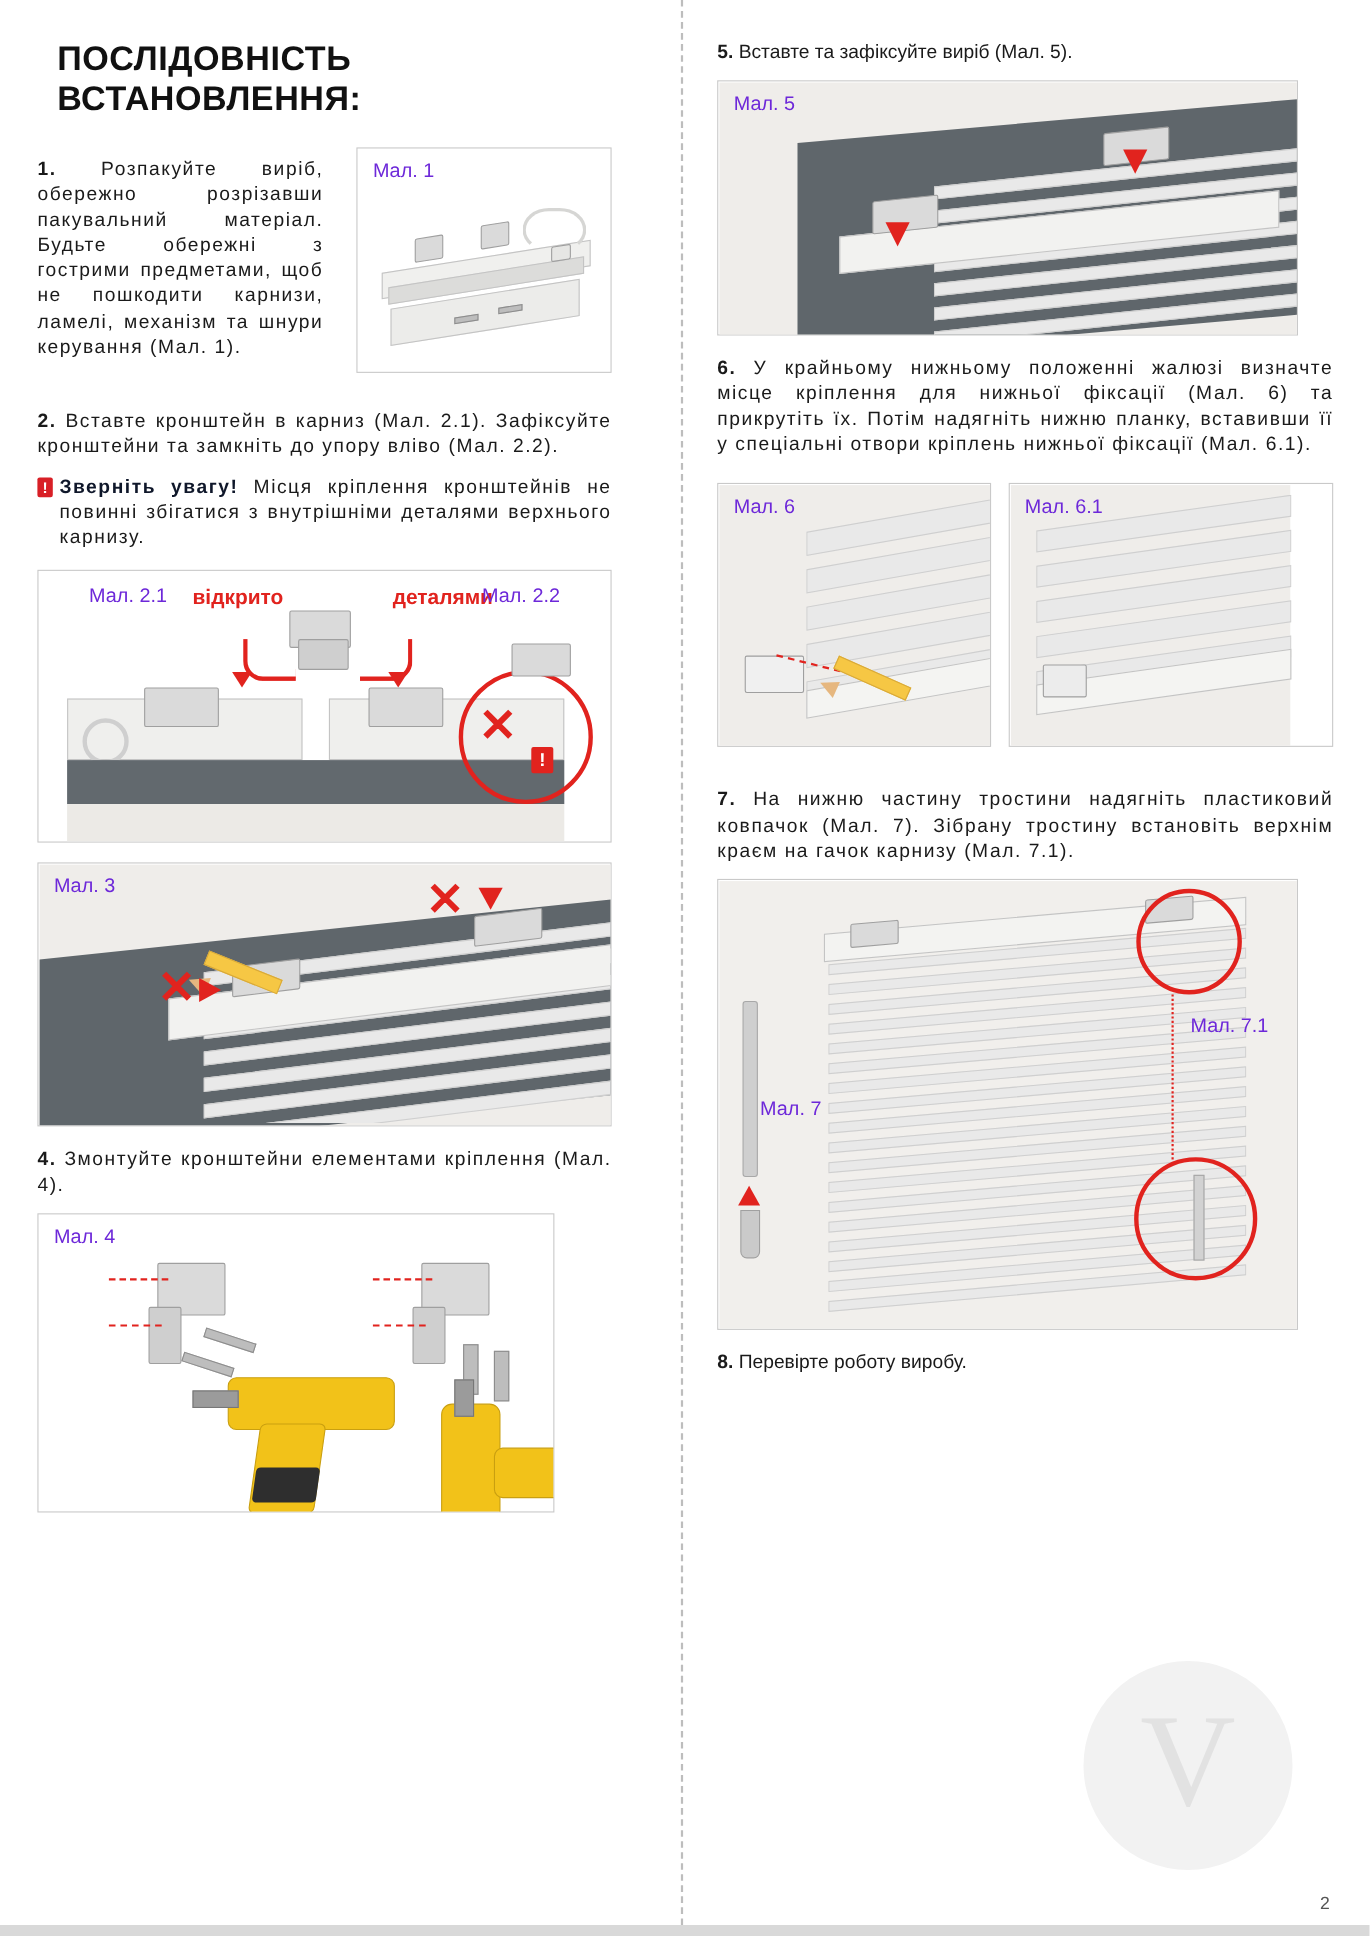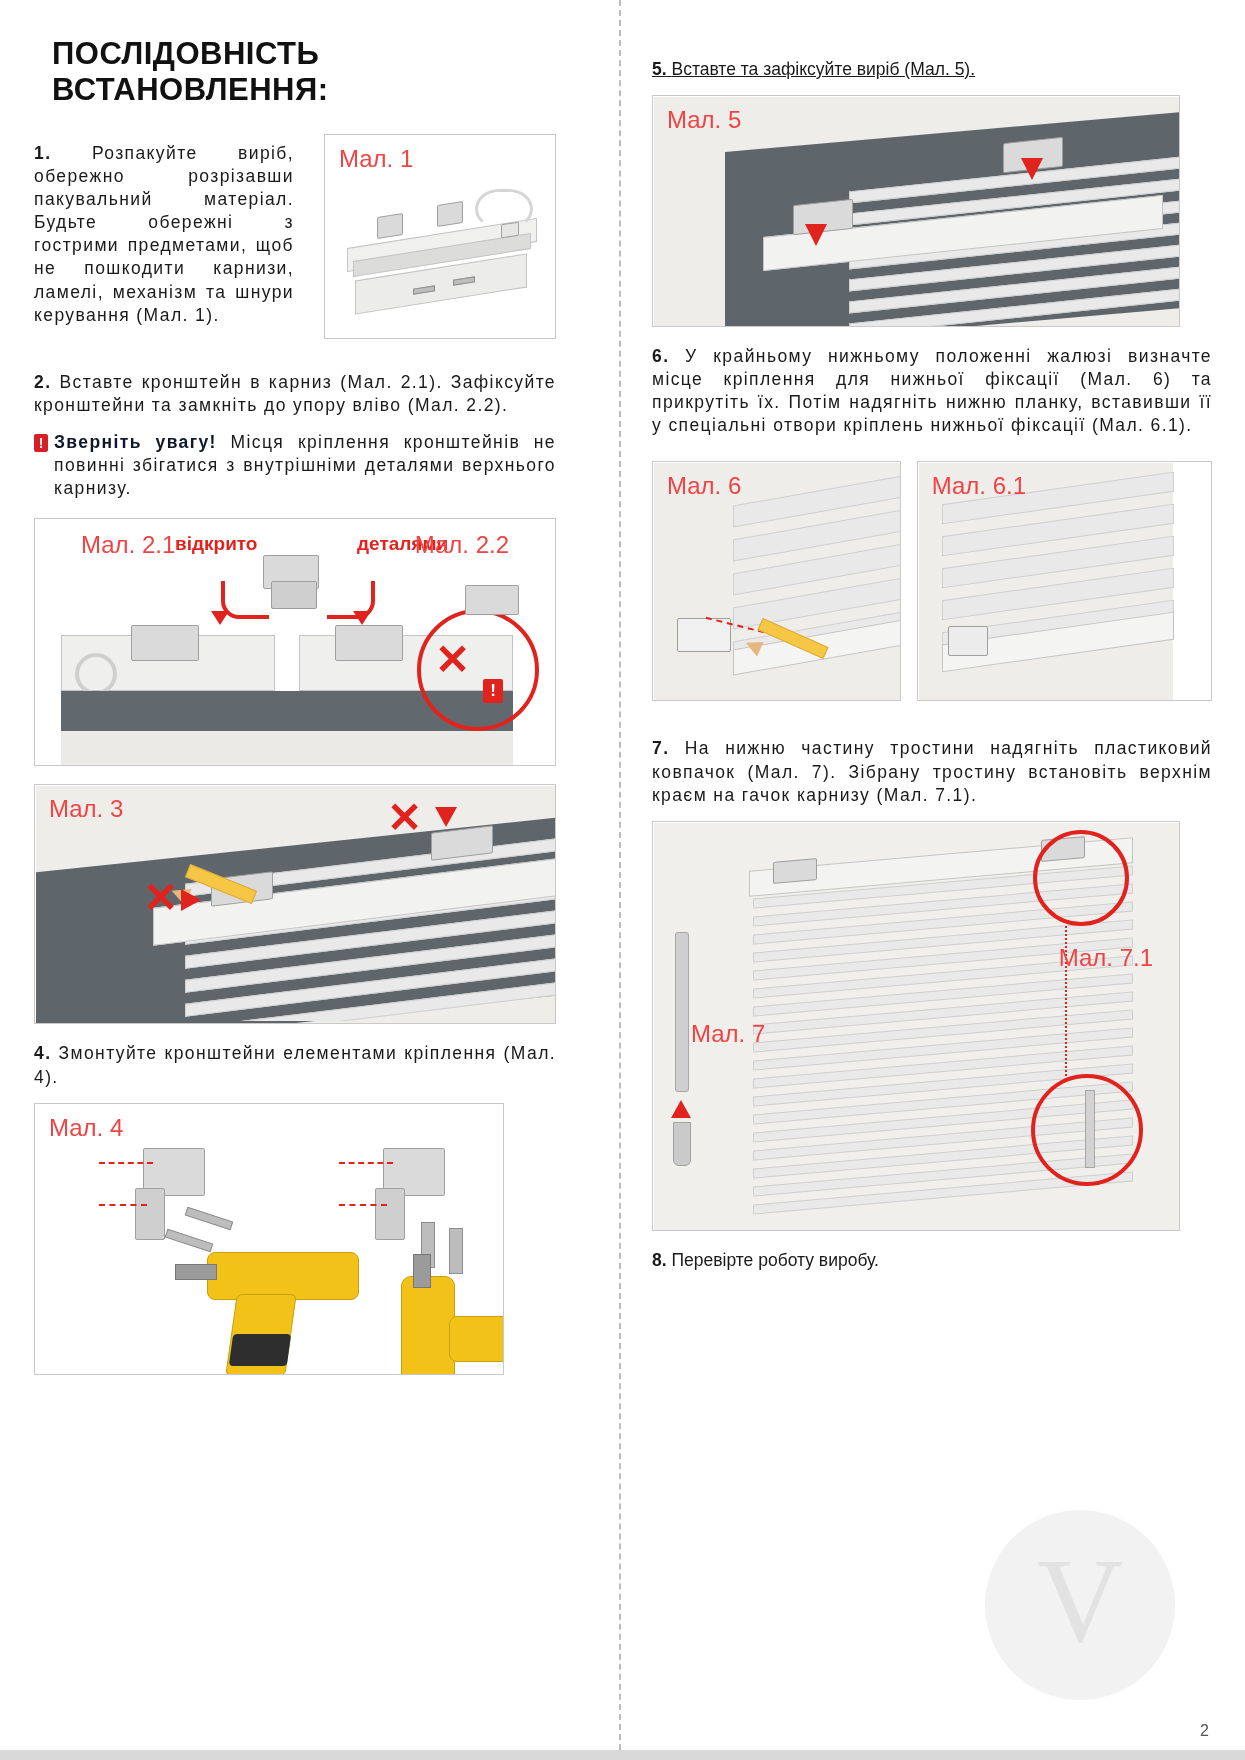--- a/index.html
+++ b/index.html
@@ -353,7 +353,7 @@
 
     <div class="col-right">
 
-      <p class="step" style="margin-top:30px;text-decoration:underline;">
+      <p class="step" style="margin-top:8px;">
         <b>5.</b>
         <span>Вставте та зафіксуйте виріб (Мал. 5).</span>
       </p>

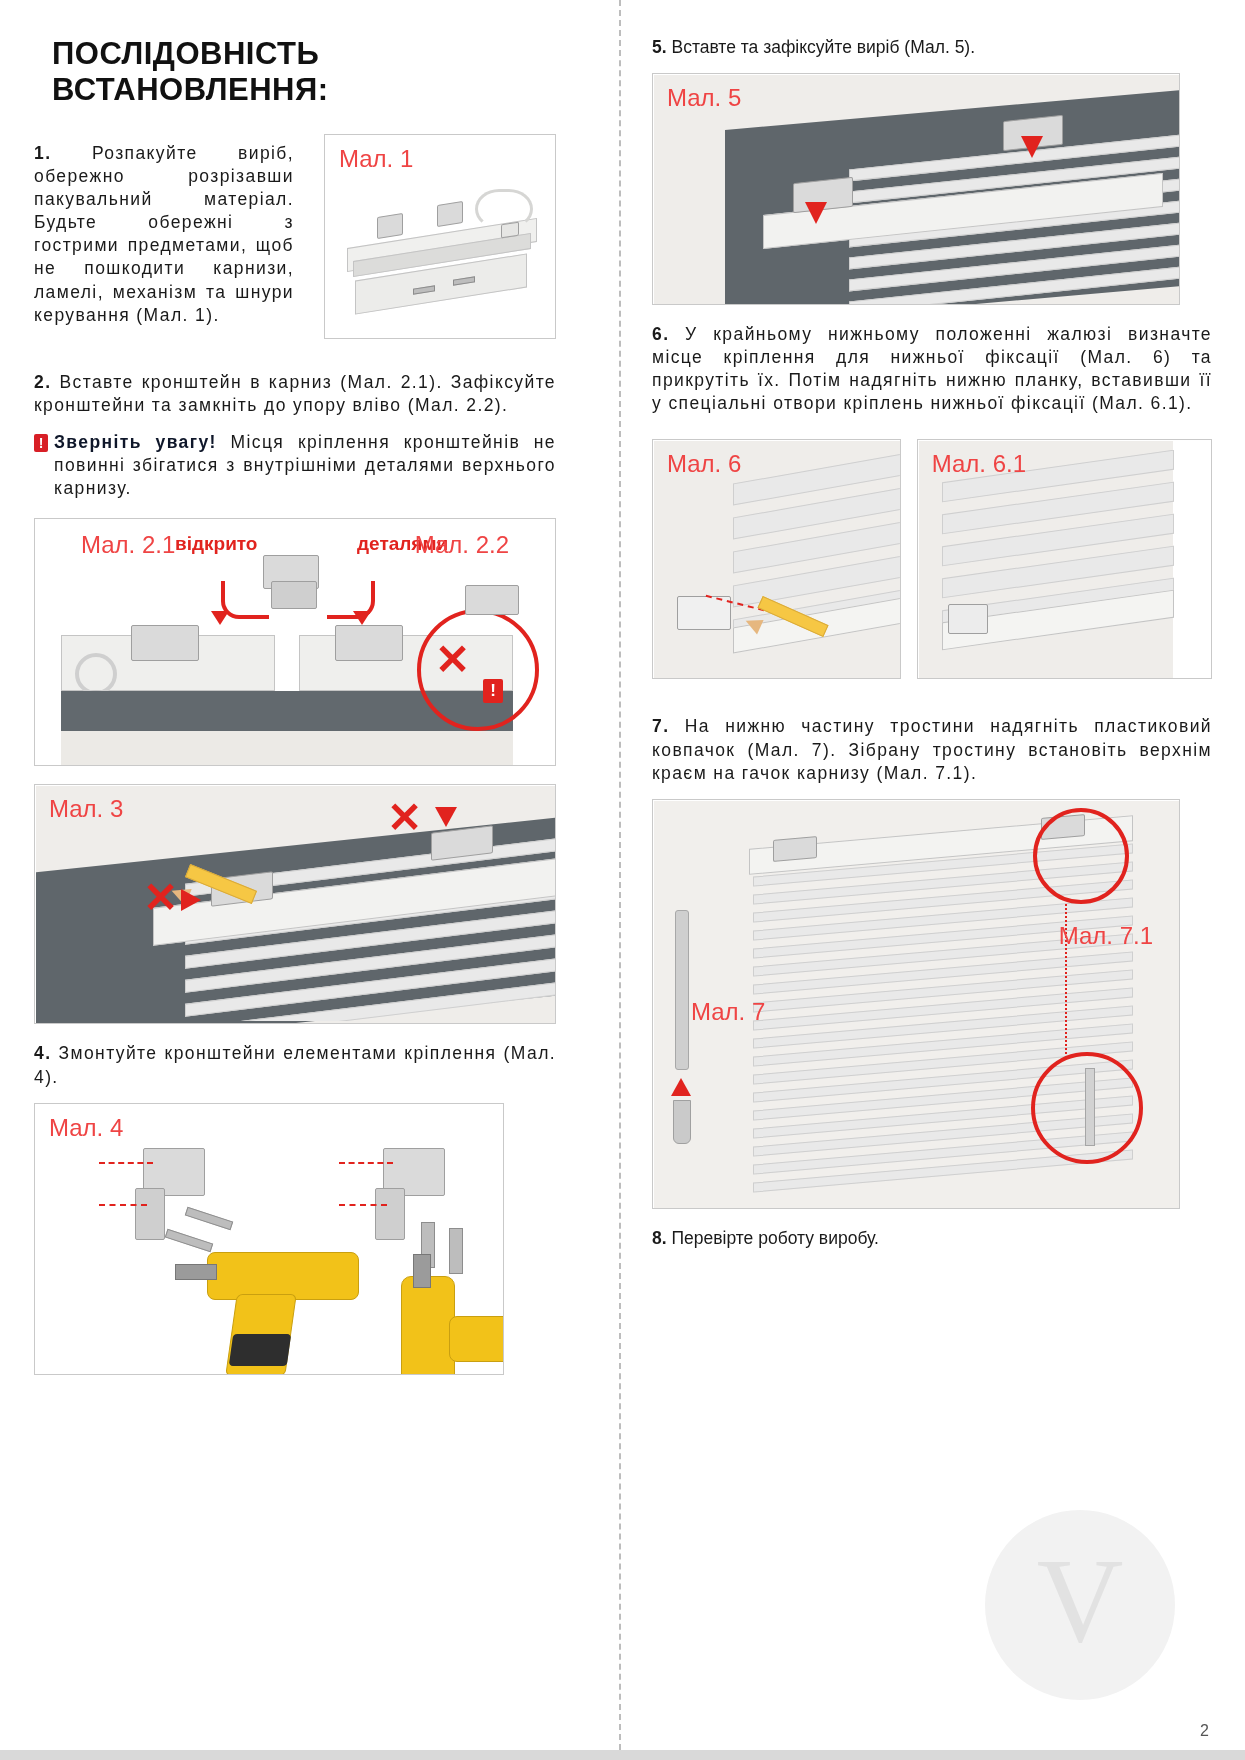--- a/index.html
+++ b/index.html
@@ -122,8 +122,8 @@
   }
   .fig-label {
     position: absolute;
-    font-size: 24px;
-    color: #ef4444;
+    font-size: 18px;
+    color: #6d28d9;
     z-index: 5;
   }
   .fig-label.tl { left: 14px; top: 10px; }

